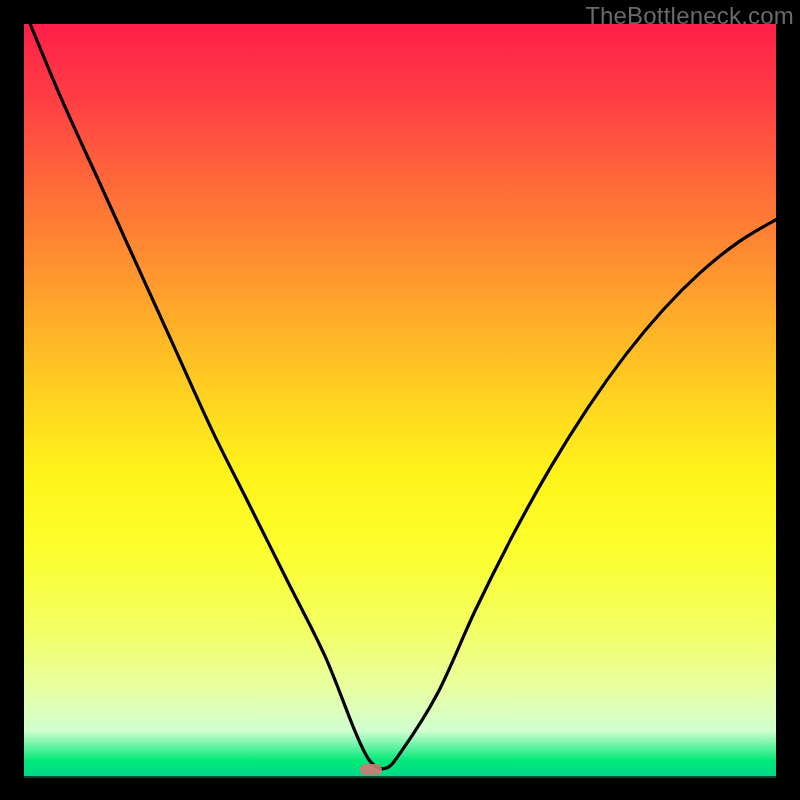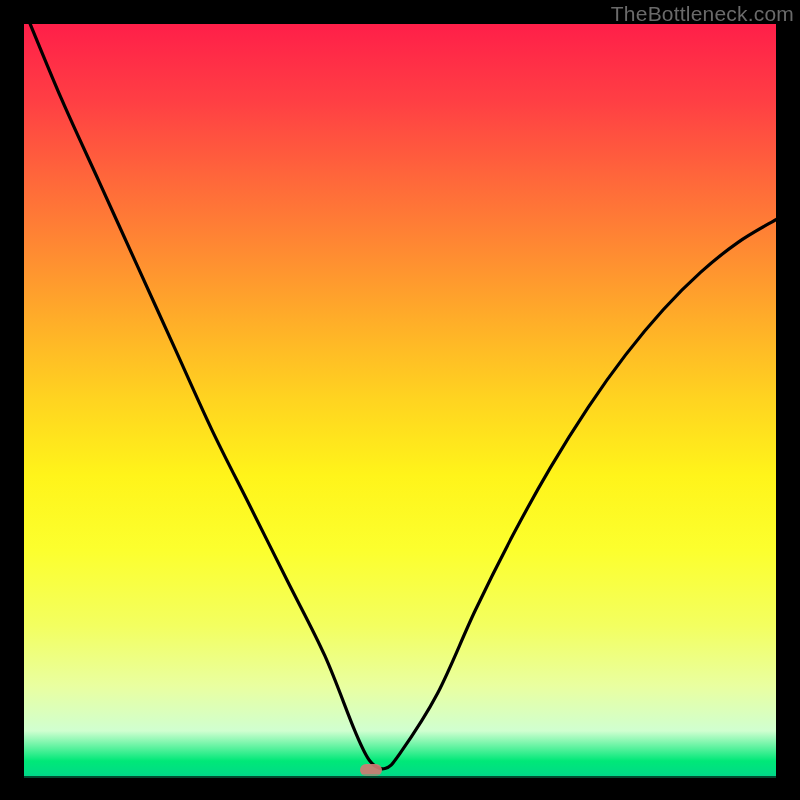--- a/index.html
+++ b/index.html
@@ -48,7 +48,7 @@
     top: 2px;
     right: 6px;
     color: #6a6a6a;
-    font-size: 21px;
+    font-size: 24px;
     letter-spacing: 0.2px;
     user-select: none;
   }

